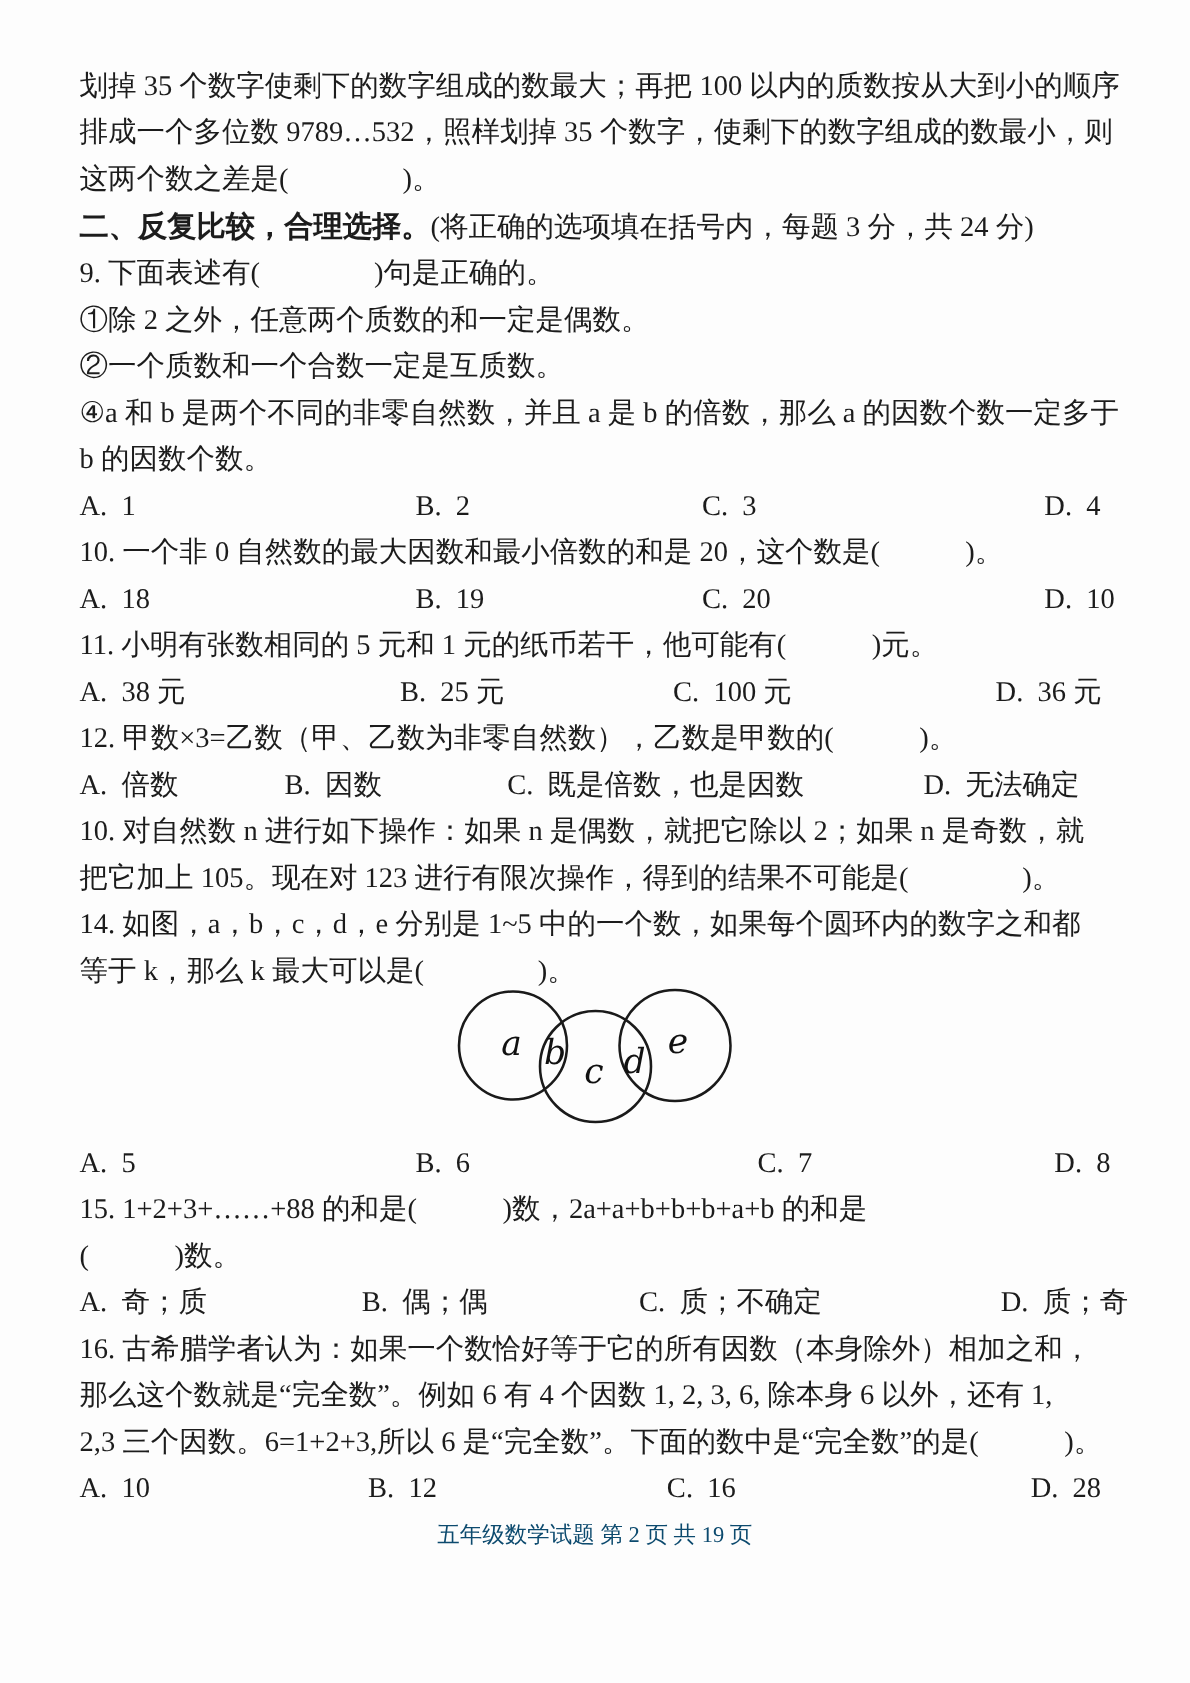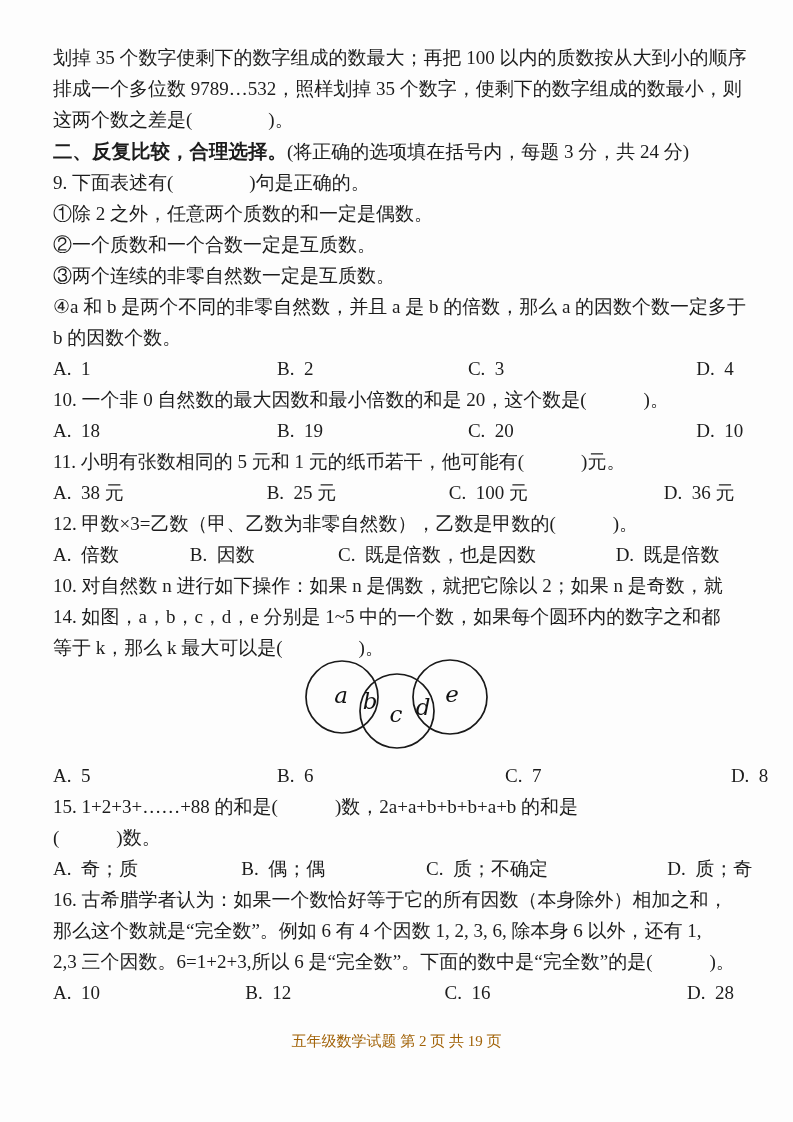--- a/index.html
+++ b/index.html
@@ -83,7 +83,6 @@
     <div class="line">9. 下面表述有(　　　　)句是正确的。</div>
     <div class="line">①除 2 之外，任意两个质数的和一定是偶数。</div>
     <div class="line">②一个质数和一个合数一定是互质数。</div>
-    <div class="line">③两个连续的非零自然数一定是互质数。</div>
     <div class="line">④a 和 b 是两个不同的非零自然数，并且 a 是 b 的倍数，那么 a 的因数个数一定多于</div>
     <div class="line">b 的因数个数。</div>
     <div class="line opts o-a">

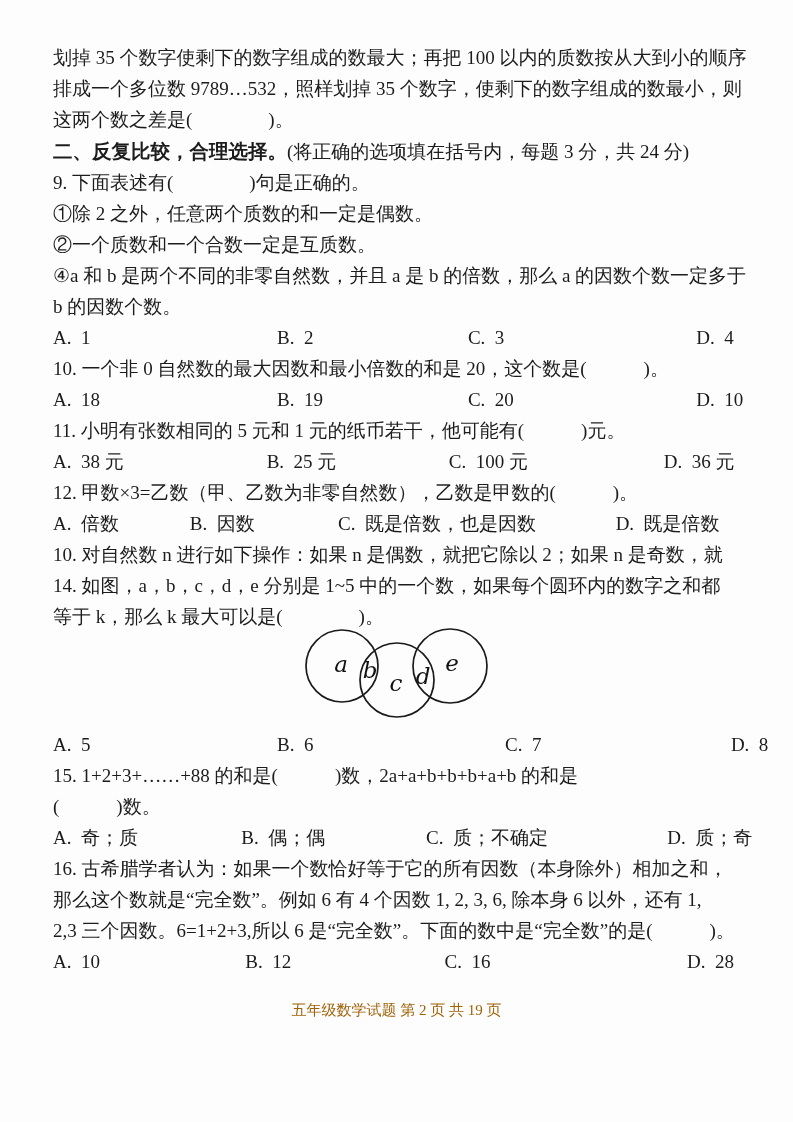--- a/index.html
+++ b/index.html
@@ -119,7 +119,7 @@
       <span>A.  倍数</span>
       <span>B.  因数</span>
       <span>C.  既是倍数，也是因数</span>
-      <span>D.  既是倍数</span>
+      <span>D.  无法确定</span>
     </div>
   </div>
 

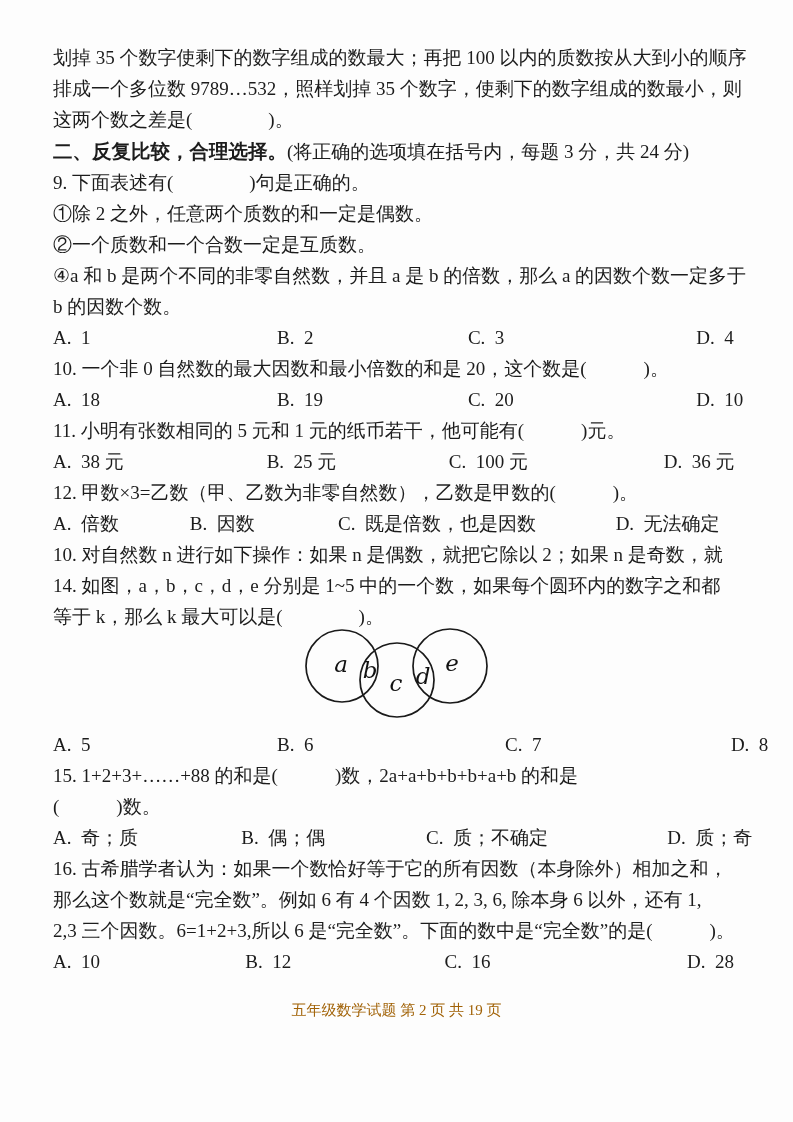--- a/index.html
+++ b/index.html
@@ -125,6 +125,7 @@
 
   <div>
     <div class="line">10. 对自然数 n 进行如下操作：如果 n 是偶数，就把它除以 2；如果 n 是奇数，就</div>
+    <div class="line">把它加上 105。现在对 123 进行有限次操作，得到的结果不可能是(　　　　)。</div>
   </div>
 
   <div>

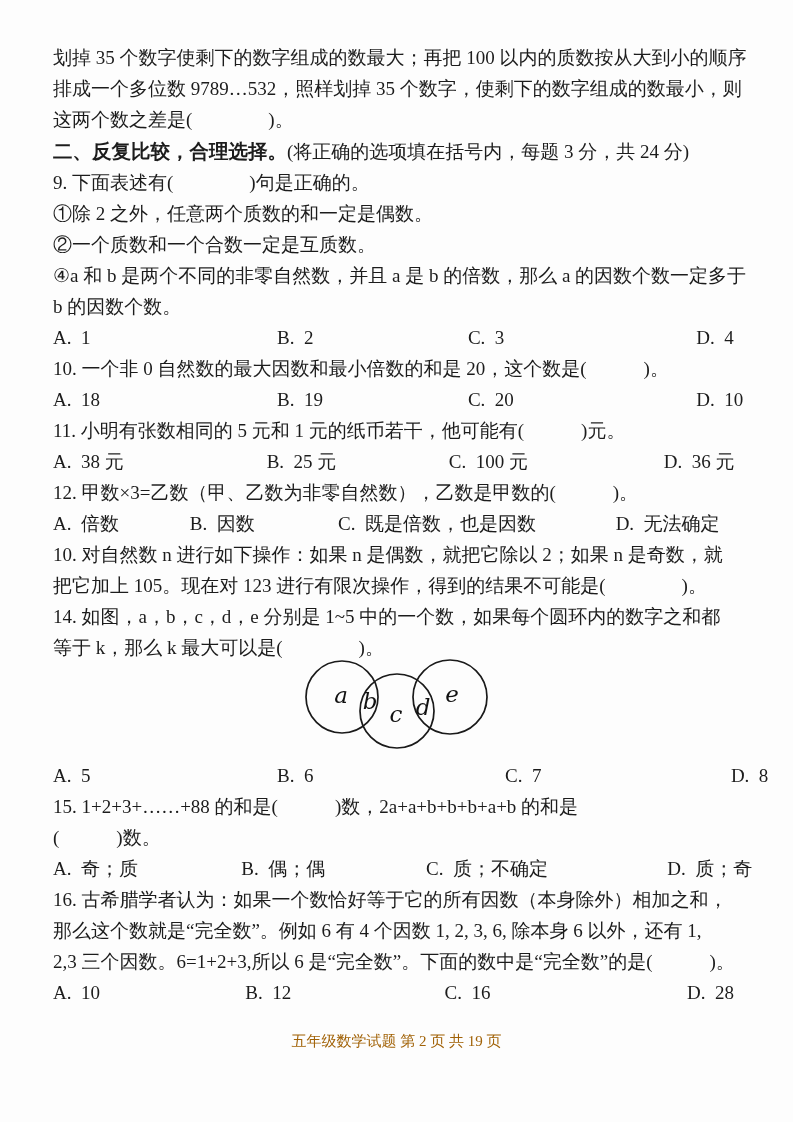--- a/index.html
+++ b/index.html
@@ -40,7 +40,7 @@
   .o-d span:nth-child(1){left:0;}   .o-d span:nth-child(2){left:32.2%;}
   .o-d span:nth-child(3){left:61.3%;} .o-d span:nth-child(4){left:90.1%;}
   .o-e span:nth-child(1){left:0;}   .o-e span:nth-child(2){left:32.6%;}
-  .o-e span:nth-child(3){left:65.8%;} .o-e span:nth-child(4){left:94.6%;margin-left:28px;}
+  .o-e span:nth-child(3){left:65.8%;} .o-e span:nth-child(4){left:94.6%;}
   .o-f span:nth-child(1){left:0;}   .o-f span:nth-child(2){left:27.4%;}
   .o-f span:nth-child(3){left:54.3%;} .o-f span:nth-child(4){left:89.4%;}
   .o-g span:nth-child(1){left:0;}   .o-g span:nth-child(2){left:28.0%;}

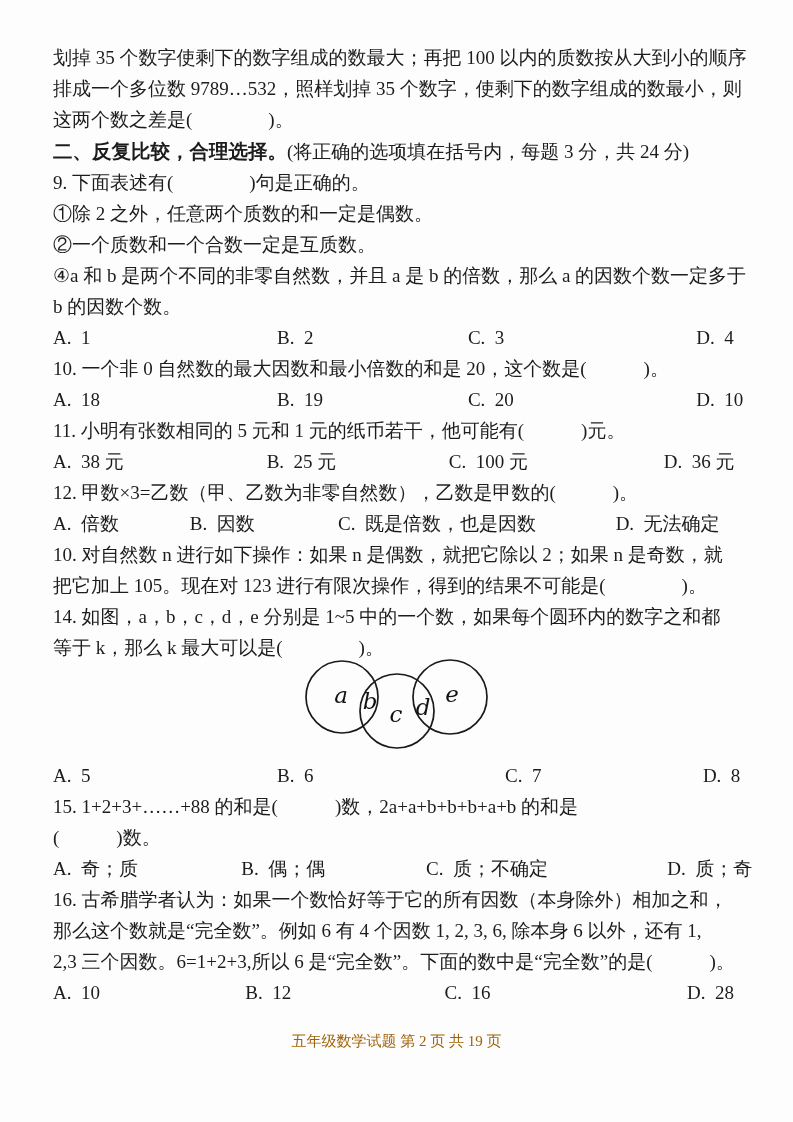--- a/index.html
+++ b/index.html
@@ -57,11 +57,11 @@
     fill:#111;
   }
   .footer{
-    margin-top:19px;
+    margin-top:2px;
     height:28px;line-height:28px;
     text-align:center;
     font-size:15px;
-    color:#a16207;
+    color:#0c4a6e;
   }
 </style>
 </head>

